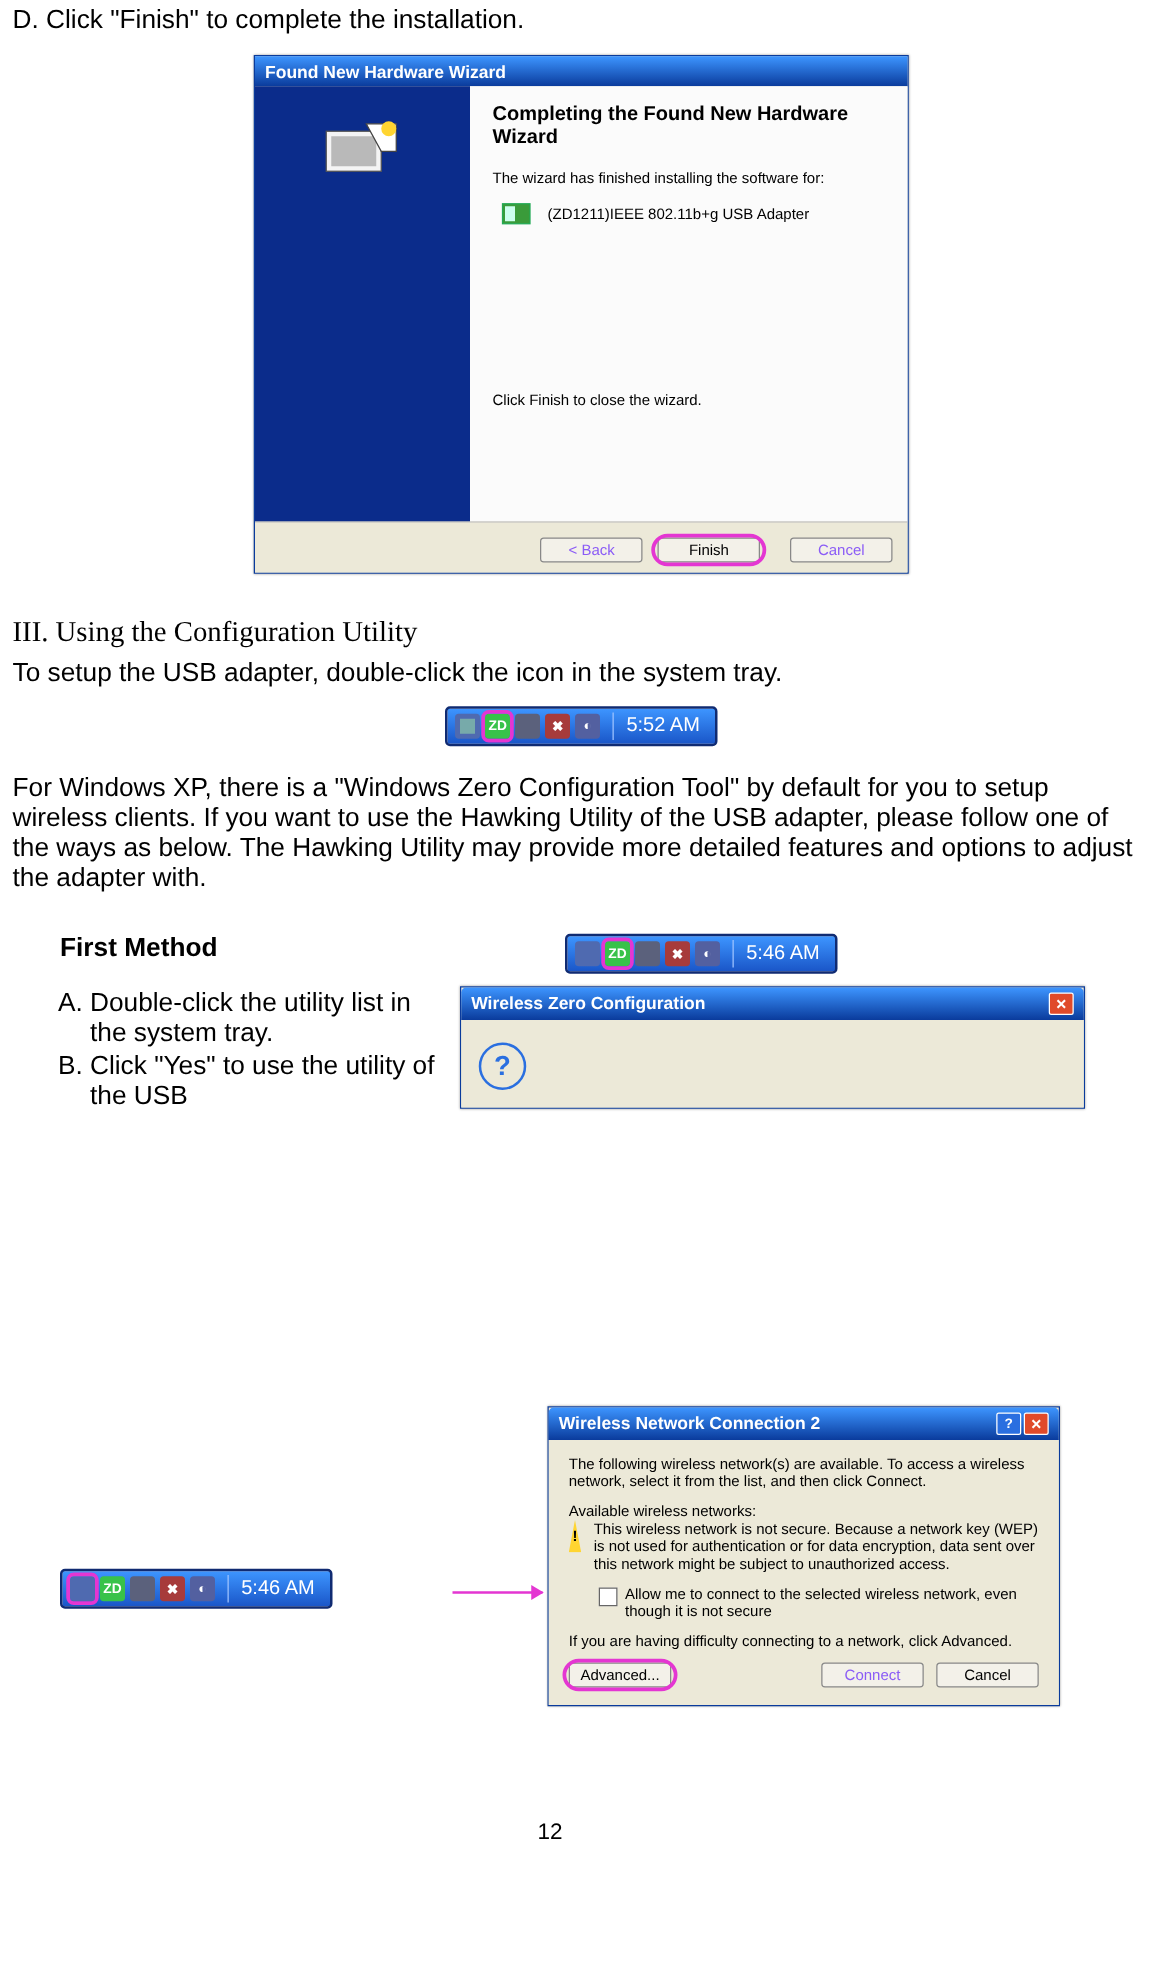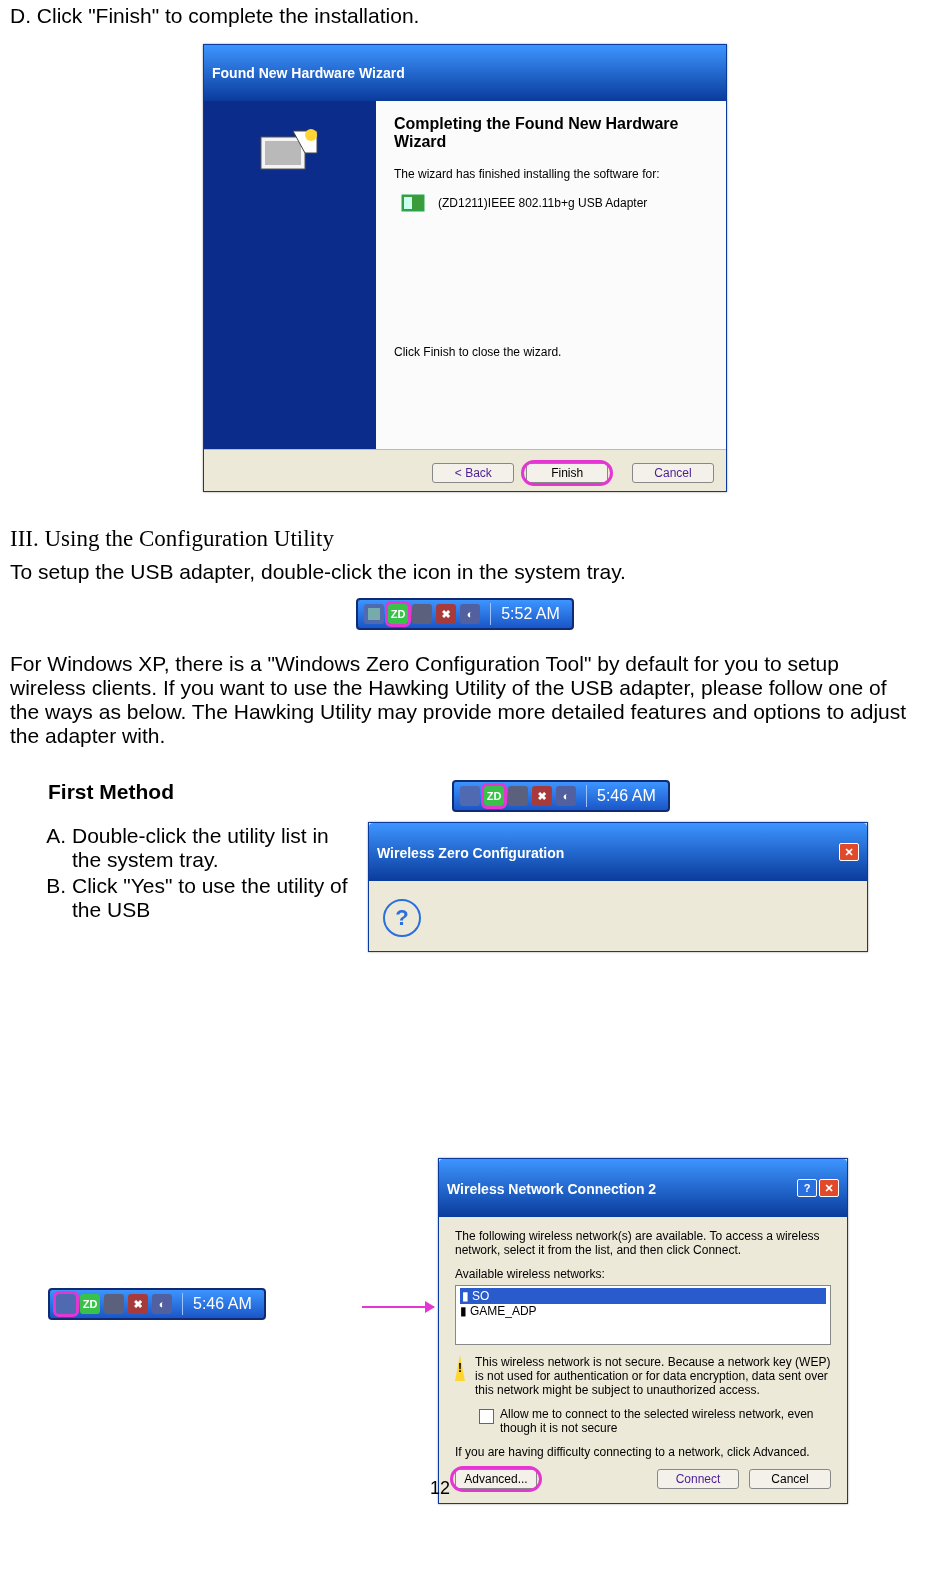--- a/index.html
+++ b/index.html
@@ -14,7 +14,7 @@
 
 
 .xp-window{border:1px solid #0a3b9c;background:#ece9d8;display:inline-block;text-align:left;box-shadow:0 0 2px rgba(0,0,0,.4)}
-.xp-title{background:linear-gradient(#3d95ff,#0a3b9c);color:#fff;font-weight:bold;font-size:14px;padding:20px 8px;display:flex;align-items:flex-end;border-radius:4px 4px 0 0}
+.xp-title{background:linear-gradient(#3d95ff,#0a3b9c);color:#fff;font-weight:bold;font-size:14px;padding:4px 8px;display:flex;align-items:flex-start;border-radius:4px 4px 0 0}
 .xp-title.flat{border-radius:0}
 .xp-title-icons{margin-left:auto;display:flex;gap:2px}
 .ic-sq{width:18px;height:16px;border:1px solid #fff;border-radius:2px;display:flex;align-items:center;justify-content:center;font-size:11px;font-weight:bold;color:#fff}

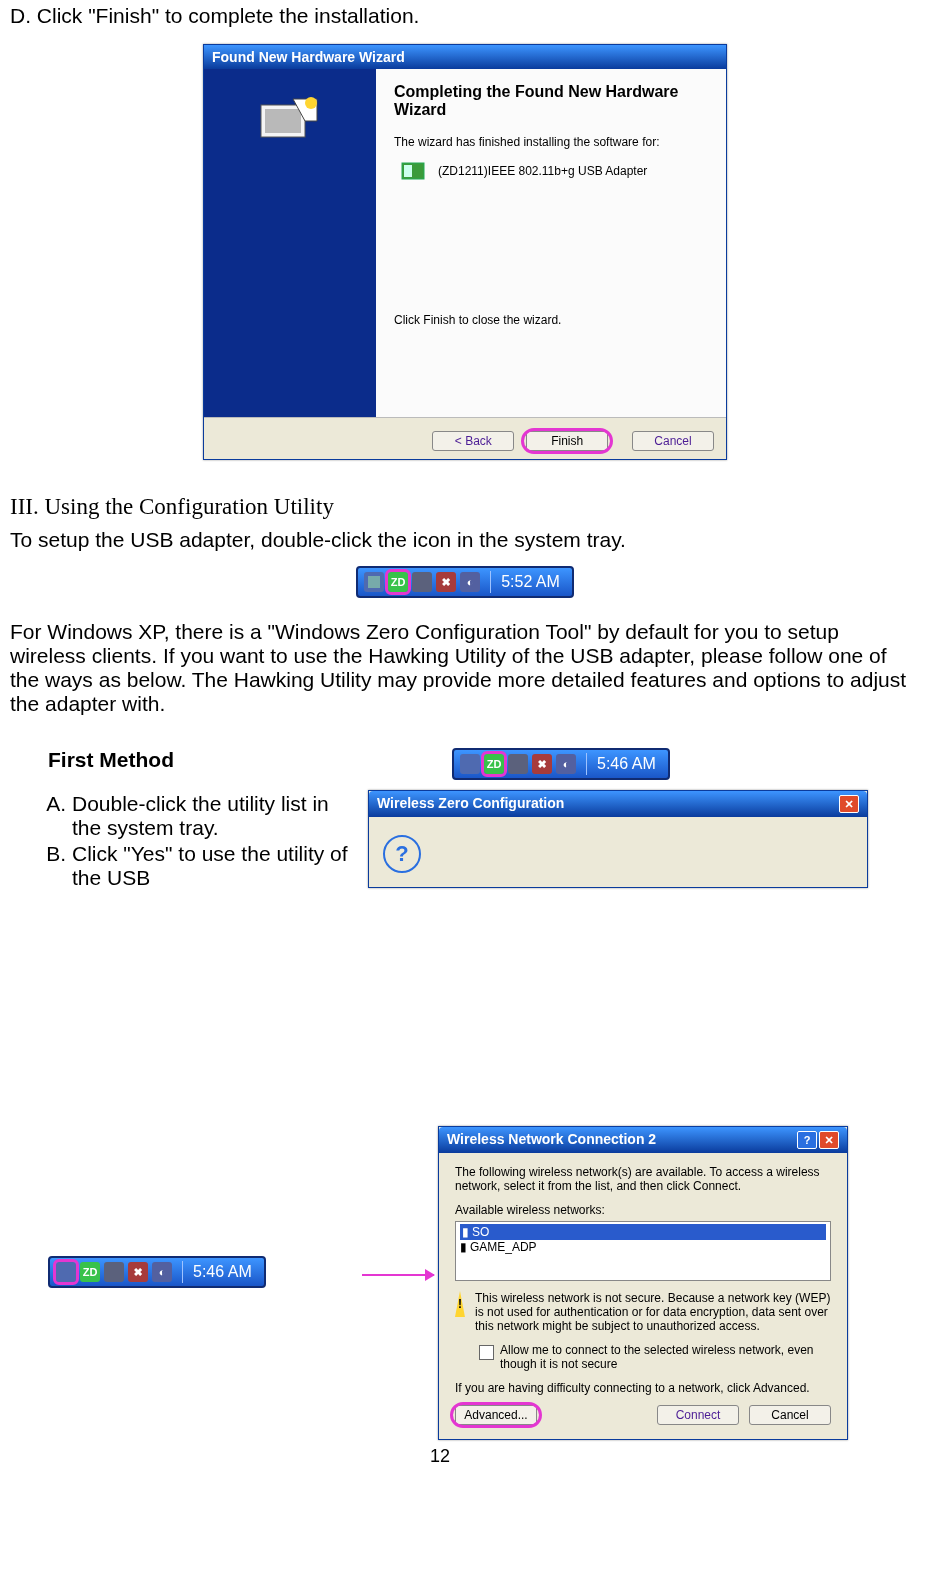--- a/index.html
+++ b/index.html
@@ -21,7 +21,7 @@
 .ic-help{background:#2a6fe0}
 .ic-close{background:#e04a2a}
 .xp-btn{display:inline-block;min-width:72px;padding:2px 4px;border:1px solid #888;border-radius:3px;background:#f3f1e9;text-align:center;font-size:12px}
-.xp-btn.disabled{color:#4c1d95}
+.xp-btn.disabled{color:#8b5cf6}
 .oval-hl{position:relative}
 .oval-hl::after{content:"";position:absolute;left:-6px;right:-6px;top:-4px;bottom:-4px;border:3px solid #e436d2;border-radius:18px;pointer-events:none}
 

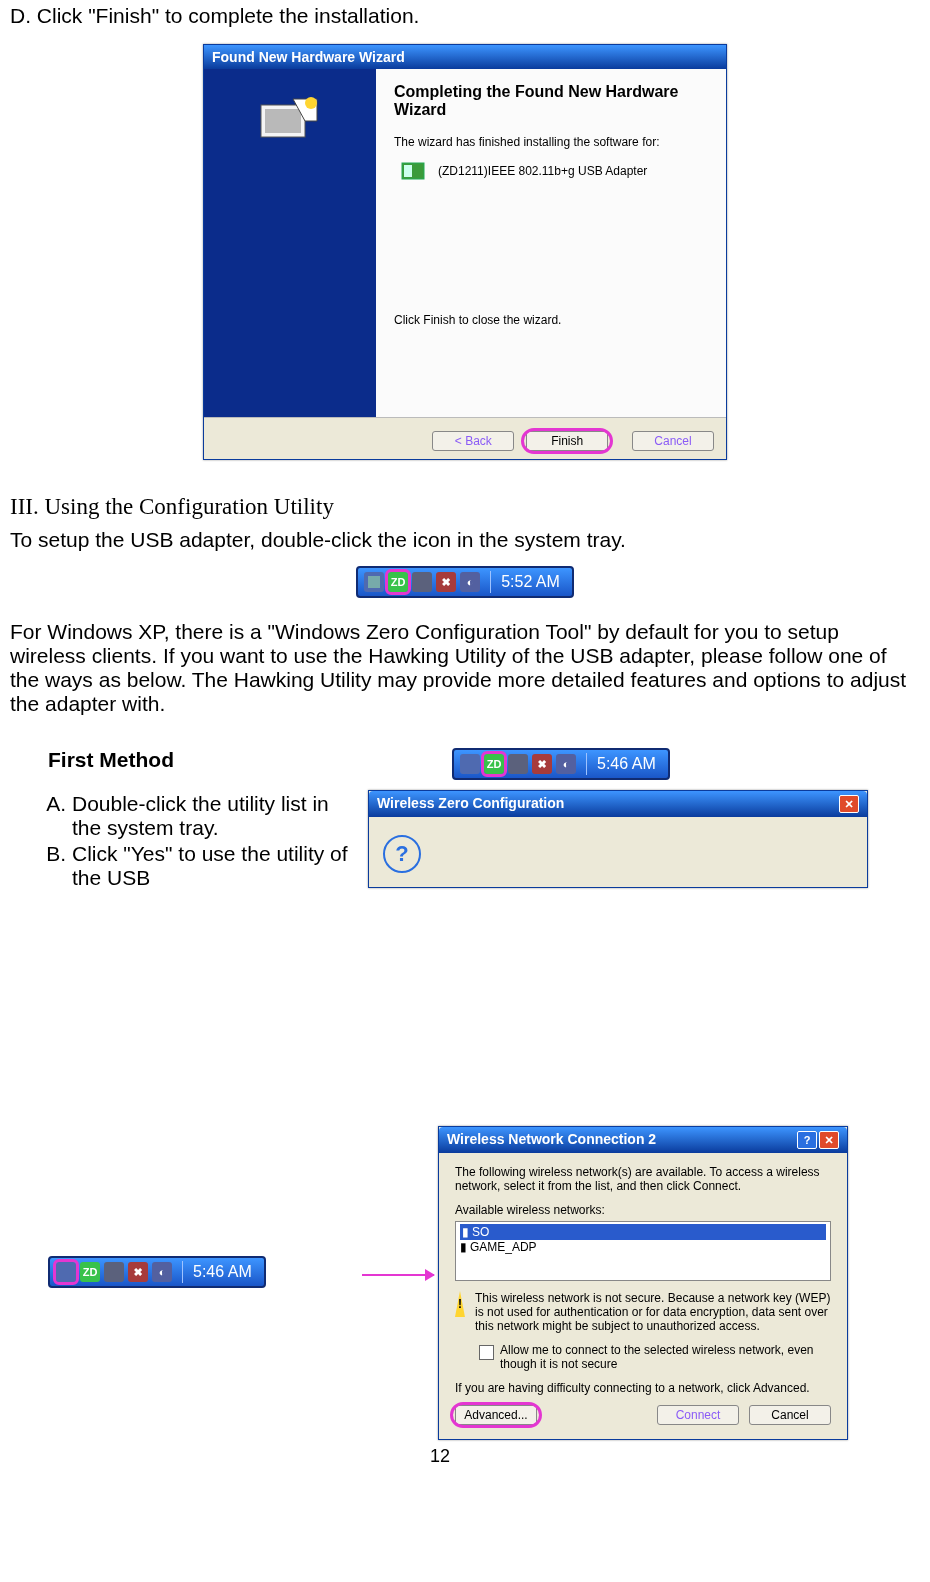--- a/index.html
+++ b/index.html
@@ -205,10 +205,6 @@
     <div class="wnc-body">
       <div>The following wireless network(s) are available. To access a wireless network, select it from the list, and then click Connect.</div>
       <div style="margin-top:10px">Available wireless networks:</div>
-      <div class="wnc-list">
-        <div class="sel">▮ <span>SO</span></div>
-        <div>▮ <span>GAME_ADP</span></div>
-      </div>
       <div class="warn-row">
         <div class="warn-tri">!</div>
         <div>This wireless network is not secure. Because a network key (WEP) is not used for authentication or for data encryption, data sent over this network might be subject to unauthorized access.</div>

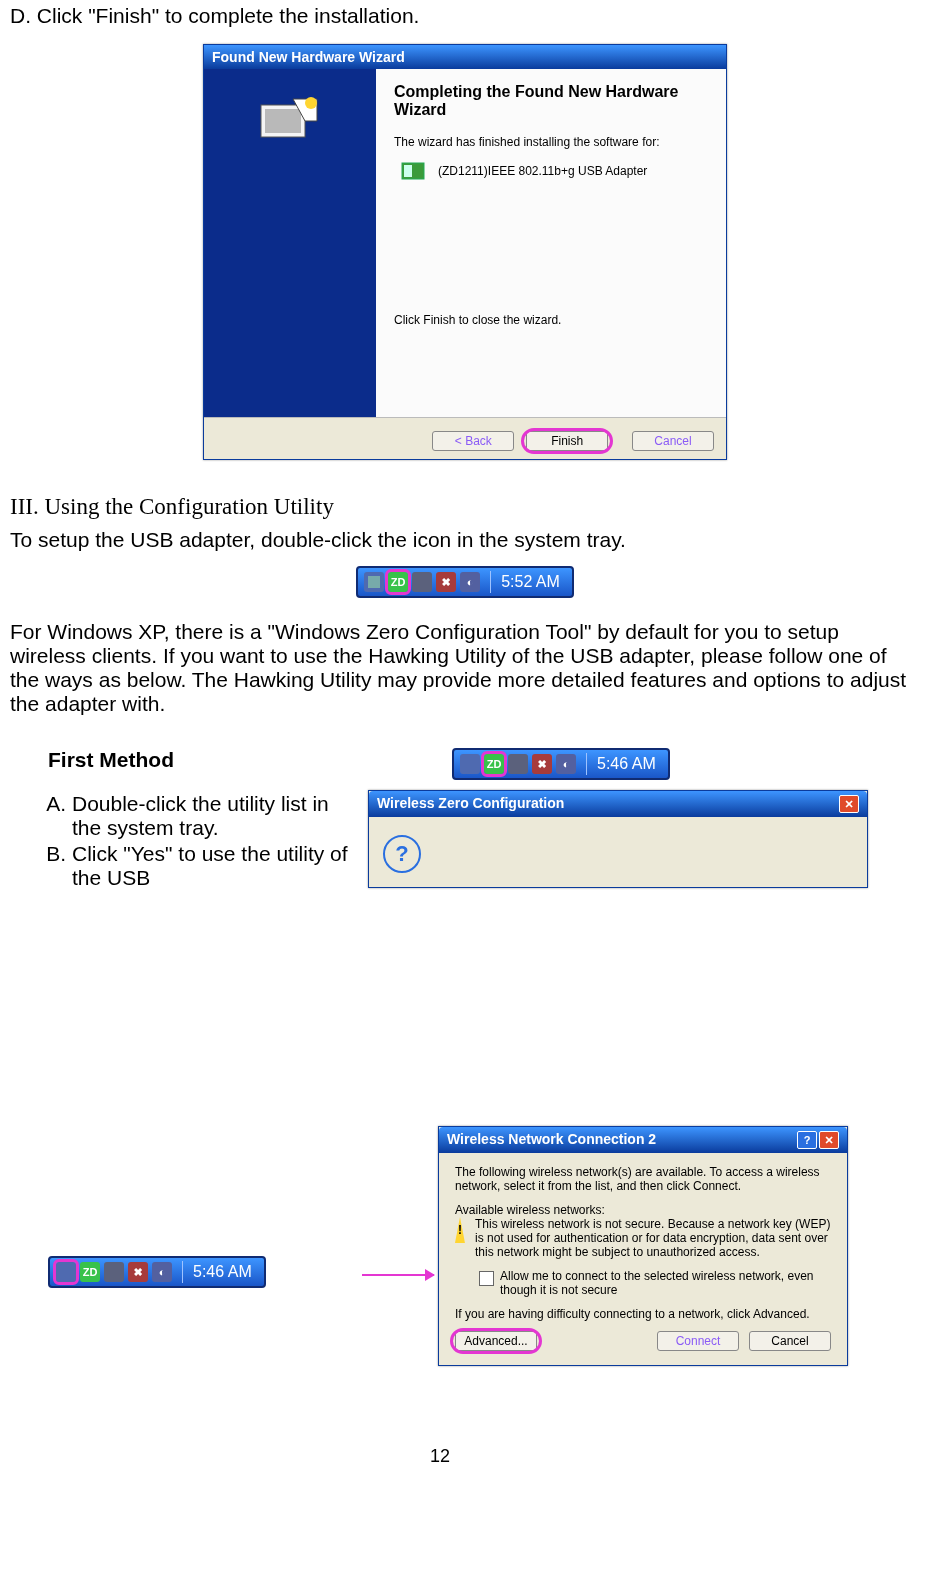--- a/index.html
+++ b/index.html
@@ -77,7 +77,7 @@
 .arrow-line::after{content:"";position:absolute;right:-1px;top:-5px;border-left:10px solid #e436d2;border-top:6px solid transparent;border-bottom:6px solid transparent}
 .arrow-wrap .wnc{position:absolute;left:428px;top:0}
 
-.pgnum{position:absolute;left:420px;top:320px;font-size:18px}
+.pgnum{position:absolute;left:420px;top:330px;font-size:18px}
 </style>
 </head>
 <body>

